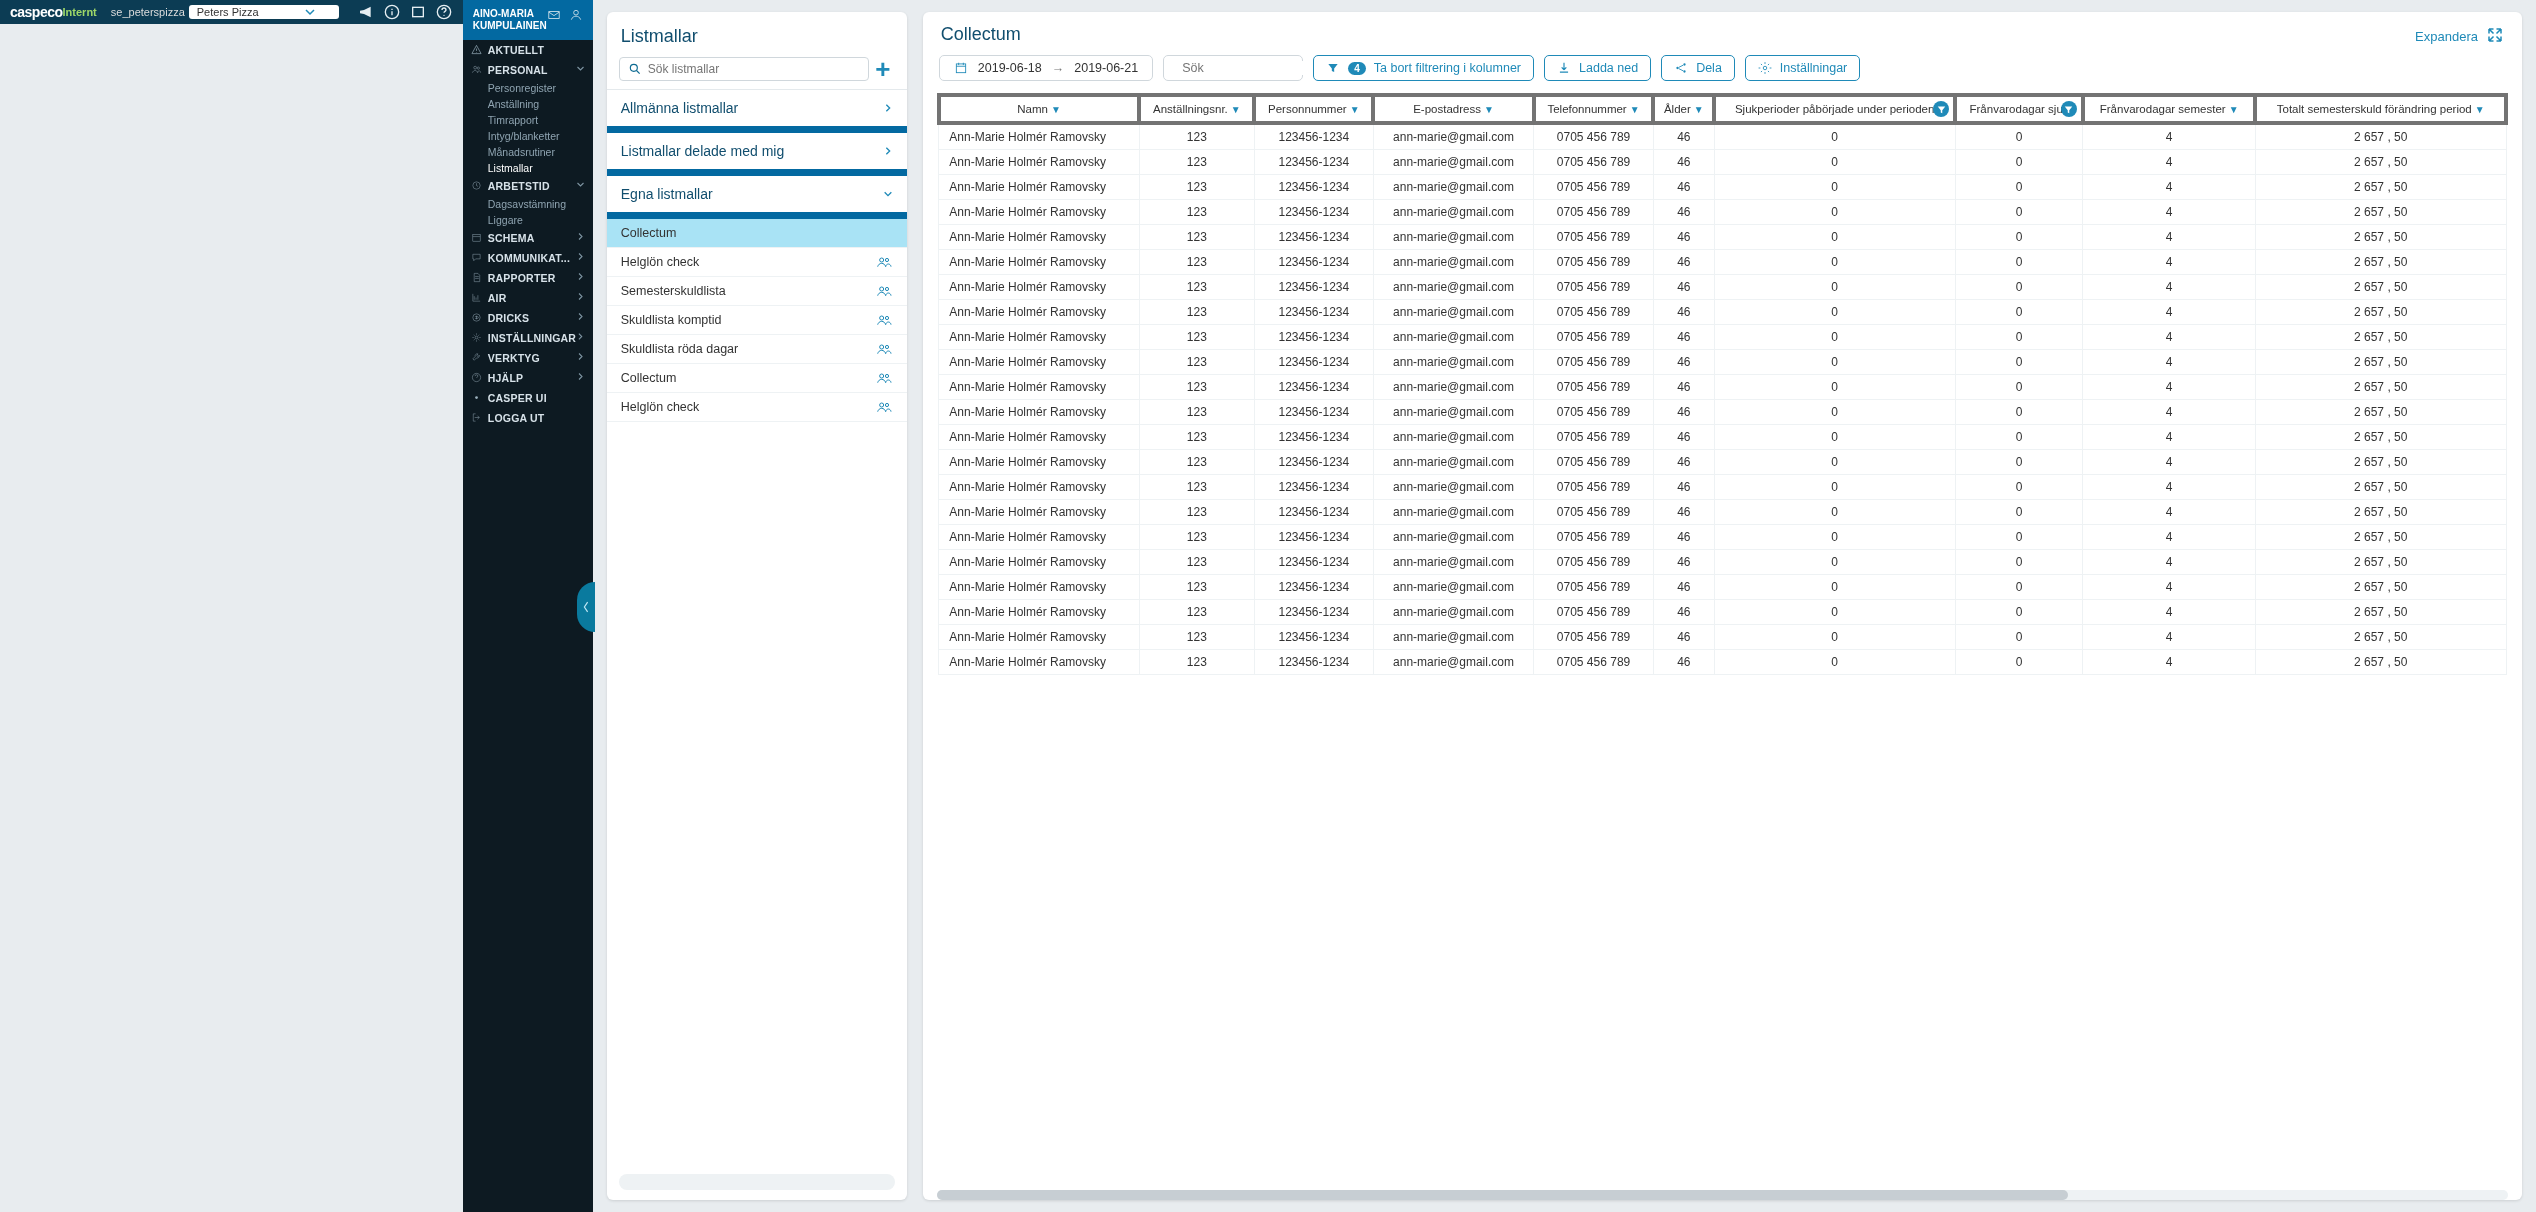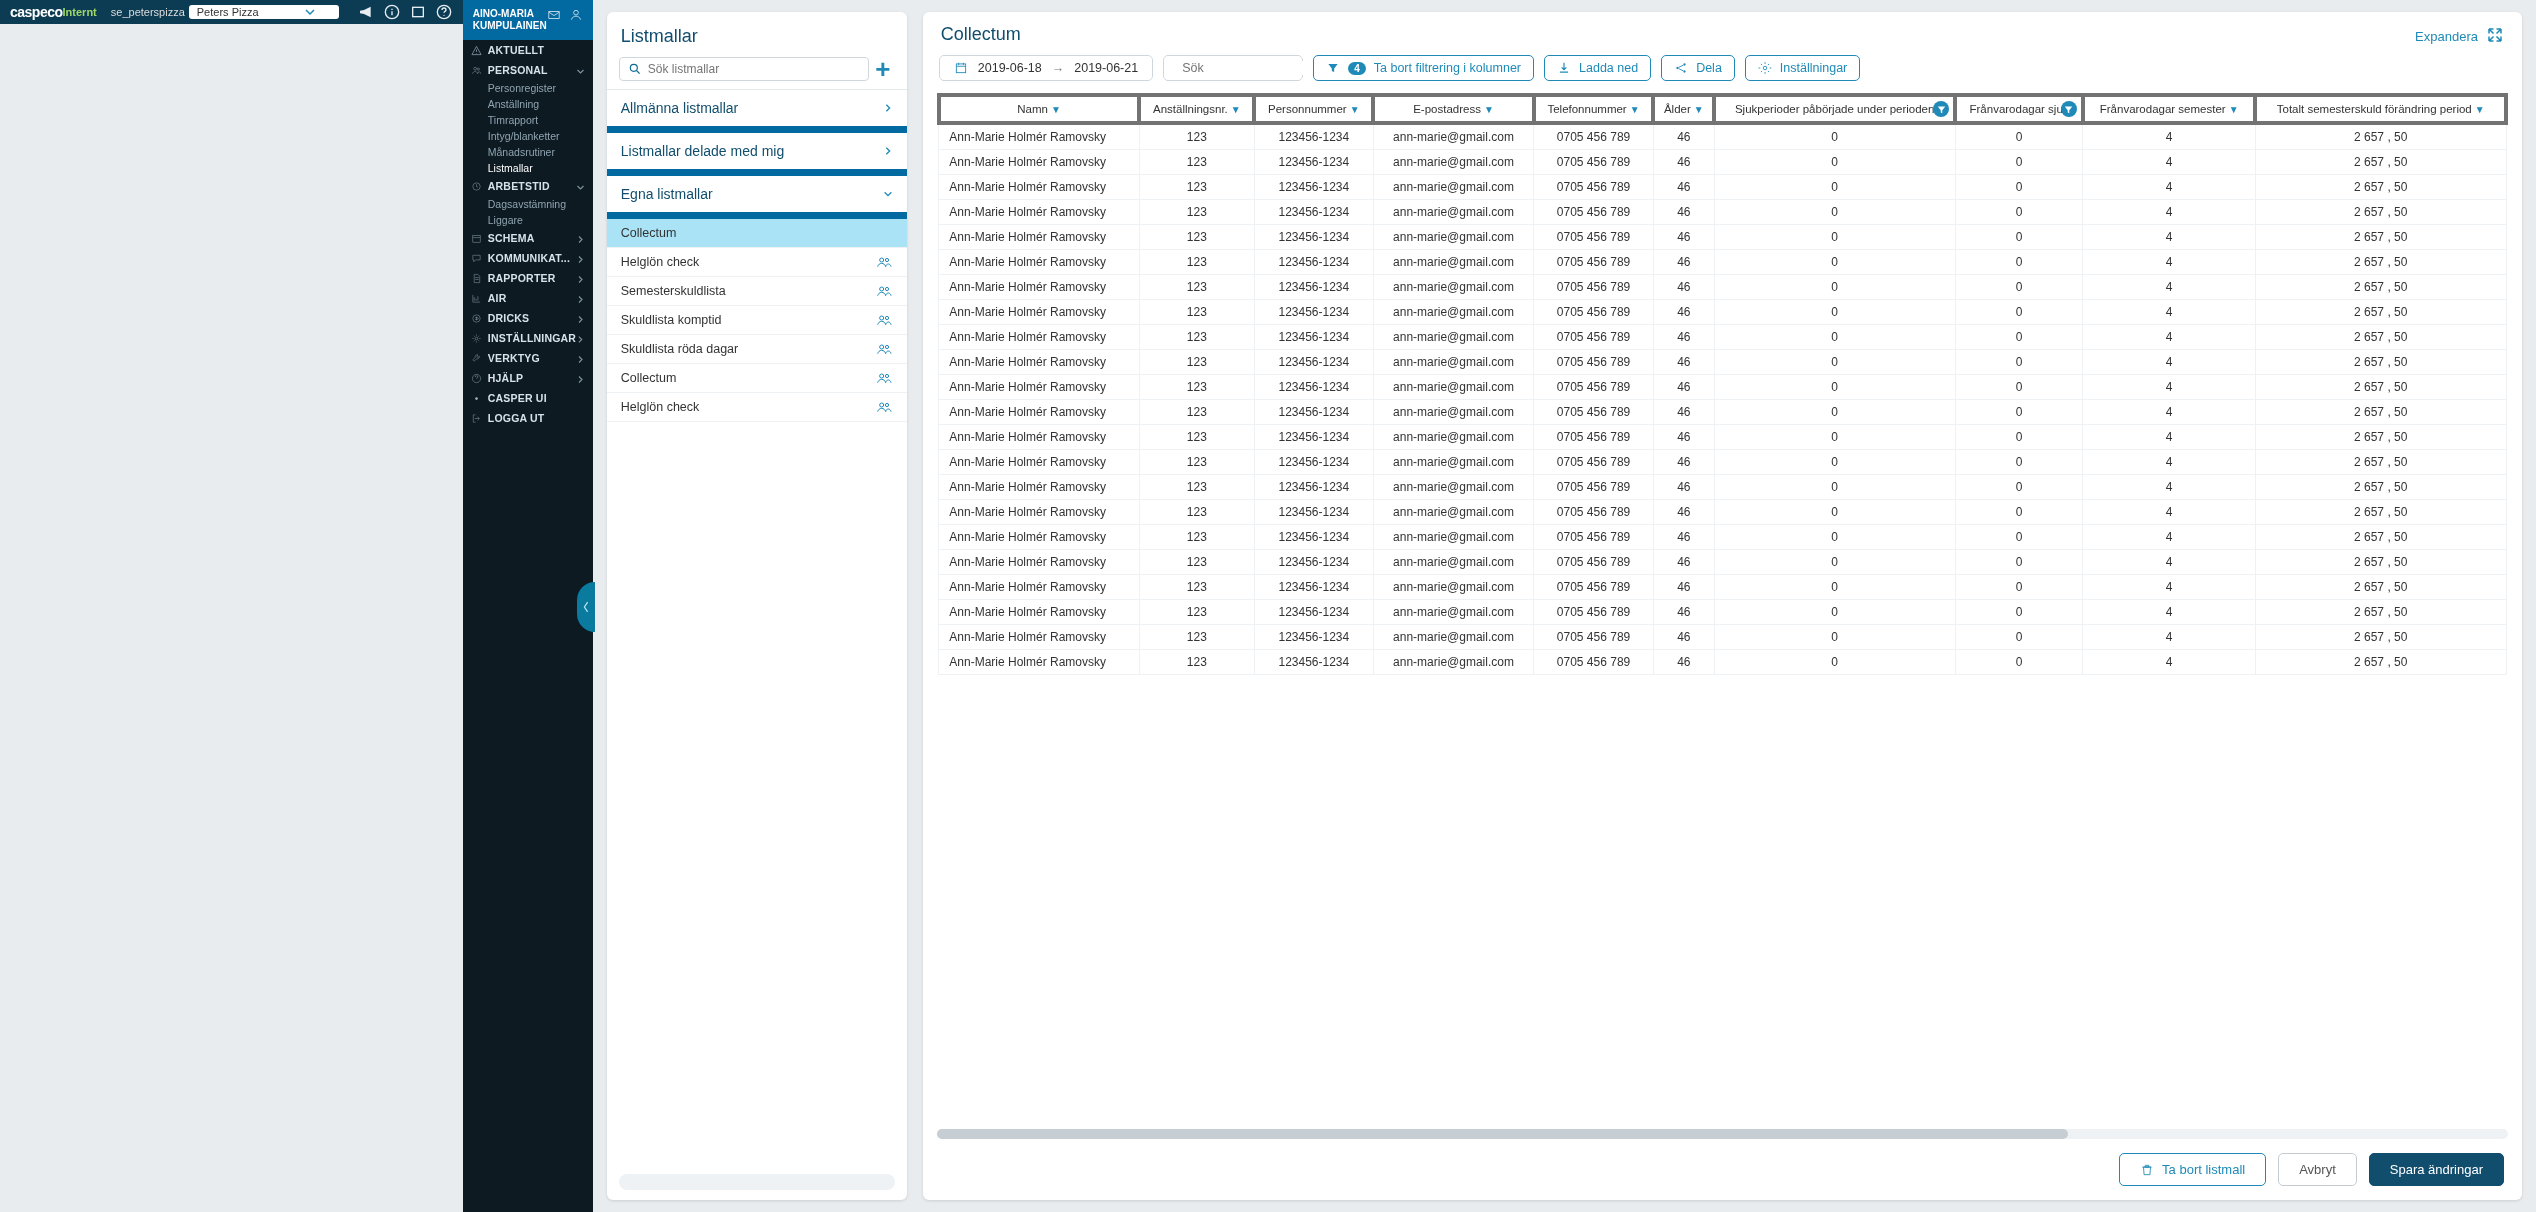--- a/index.html
+++ b/index.html
@@ -26,7 +26,7 @@
 .leftnav .user .uname { color: #fff; font-weight: bold; font-size: 10px; line-height: 12px; flex: 1; }
 .leftnav .user .uicons { display: flex; gap: 8px; }
 .leftnav .user .uicons svg { width: 14px; height: 14px; fill: #cfe0ea; }
-.navitem { display: flex; align-items: flex-end; padding: 4px 8px; cursor: pointer; position: relative; }
+.navitem { display: flex; align-items: flex-start; padding: 4px 8px; cursor: pointer; position: relative; }
 .navitem svg.navicon { width: 11px; height: 11px; fill: #9bb0bd; margin-right: 6px; flex-shrink: 0; }
 .navitem .lbl { flex: 1; font-weight: bold; font-size: 10.5px; color: #d7e2e9; letter-spacing: 0.2px; }
 .navitem .chev { width: 9px; height: 9px; fill: #7d94a2; }

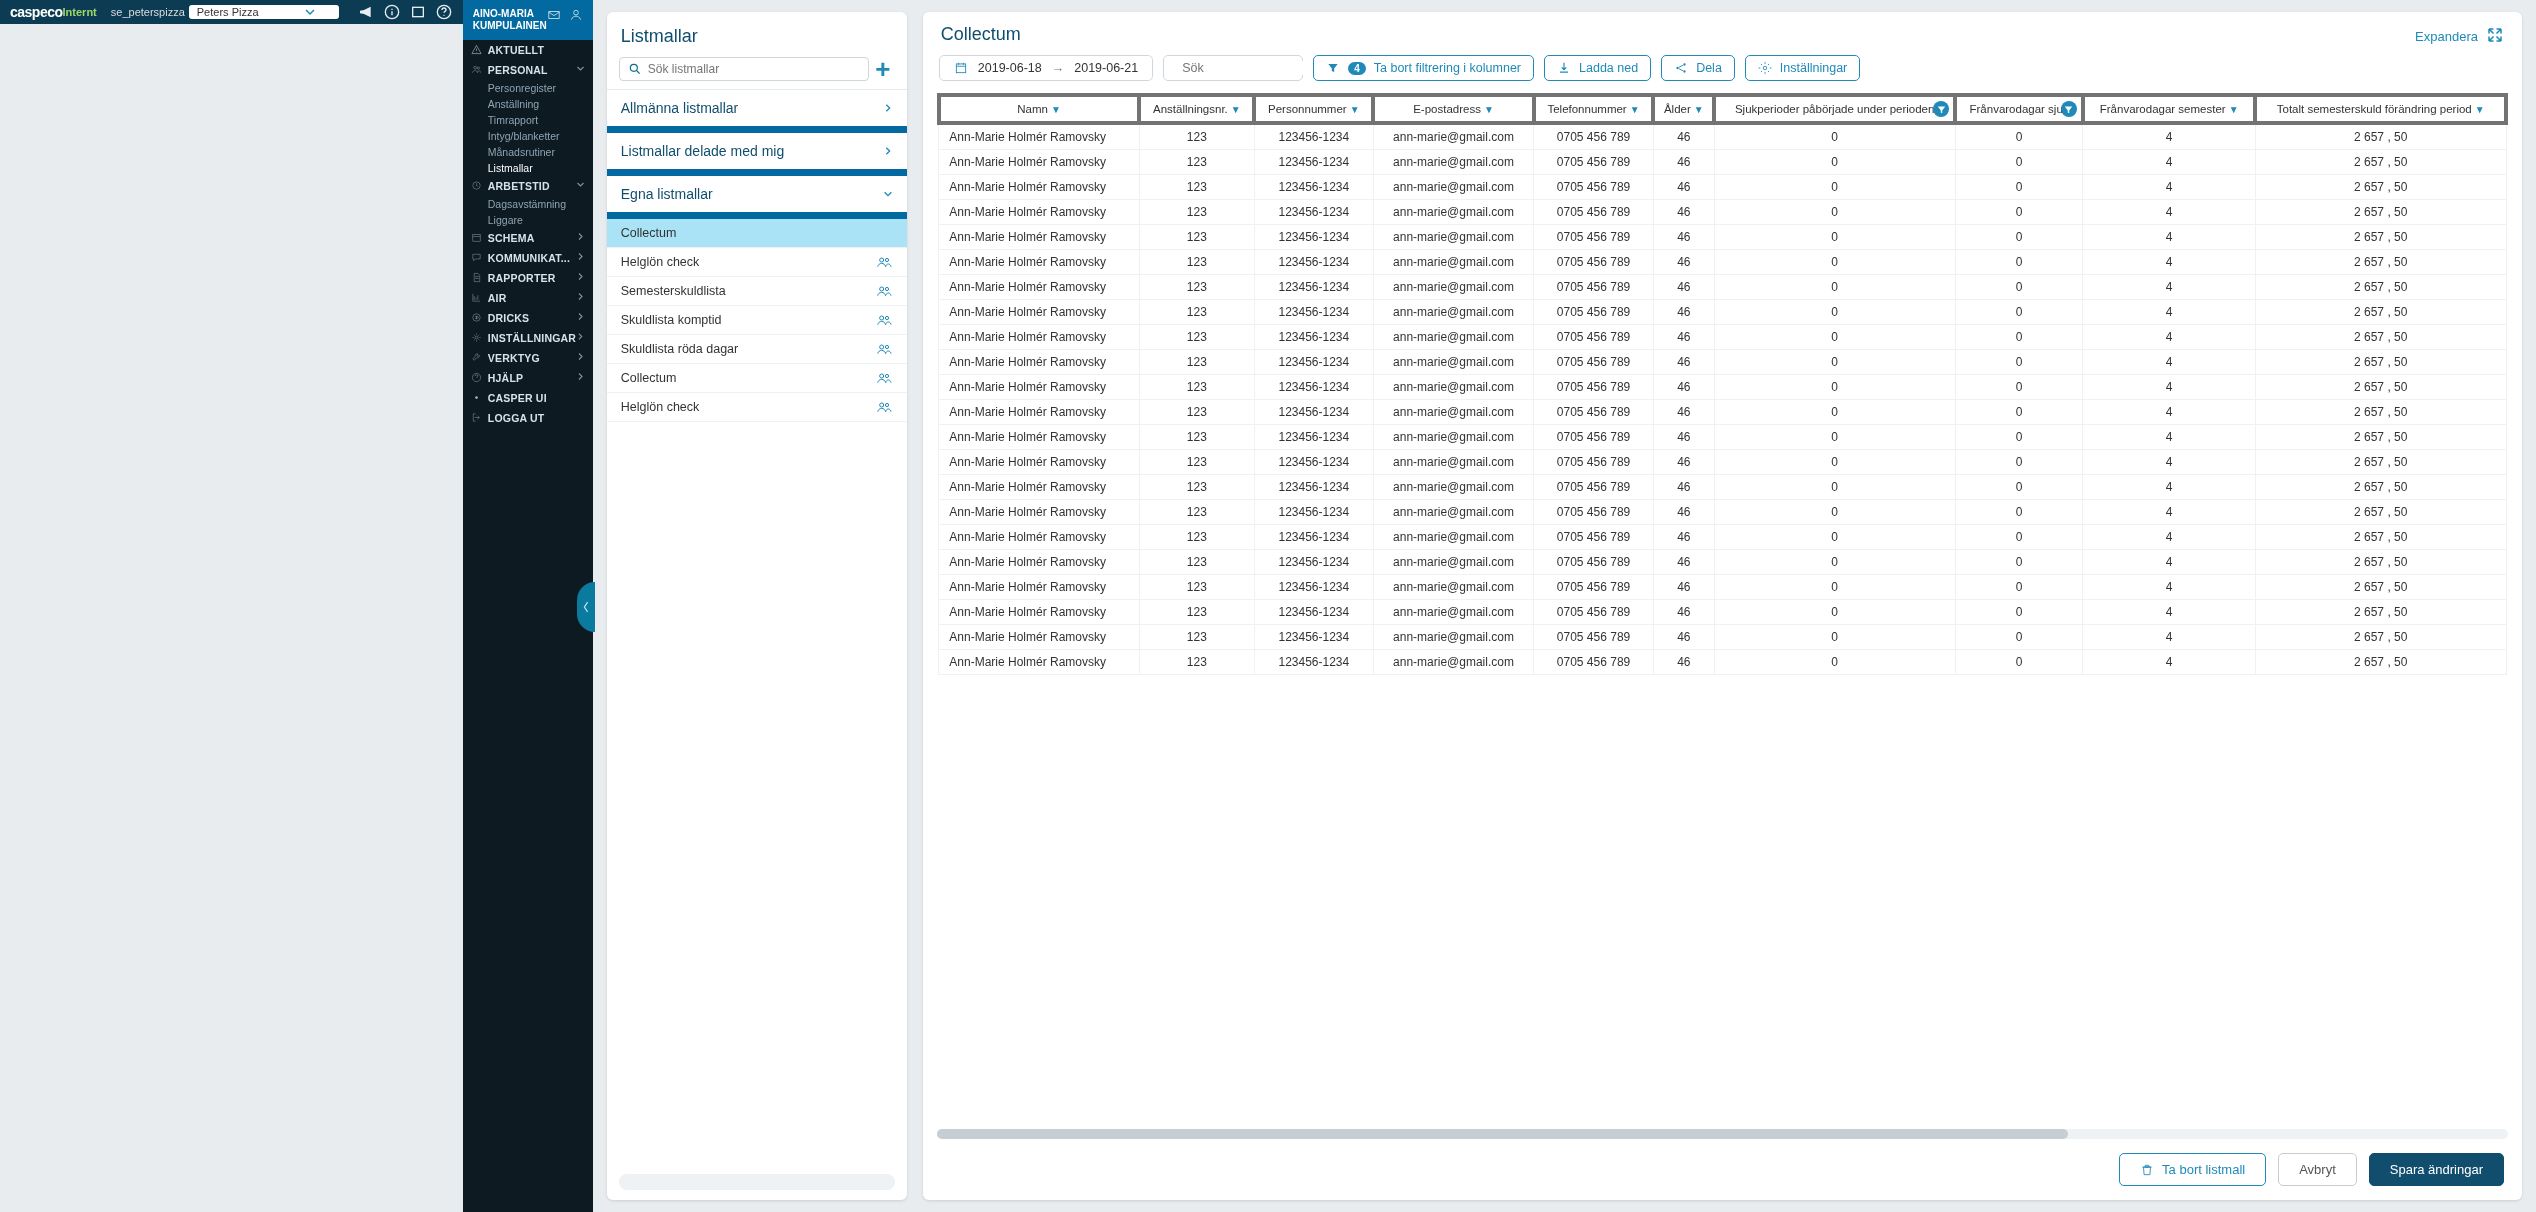--- a/index.html
+++ b/index.html
@@ -728,20 +728,6 @@
           <div class="thumb"></div>
         </div>
 
-        <div class="footer">
-          <div class="fbtn outline">
-            <svg viewBox="0 0 24 24">
-                <path d="M6 7h12l-1 13H7zM9 4h6v3H9zM4 7h16" fill="none" stroke="#1f8ab8" stroke-width="1.5"></path>
-              </svg>
-            <span>Ta bort listmall</span>
-          </div>
-          <div class="fbtn outline neutral">
-            <span>Avbryt</span>
-          </div>
-          <div class="fbtn primary">
-            <span>Spara ändringar</span>
-          </div>
-        </div>
       </div>
     </div>
   </div>

